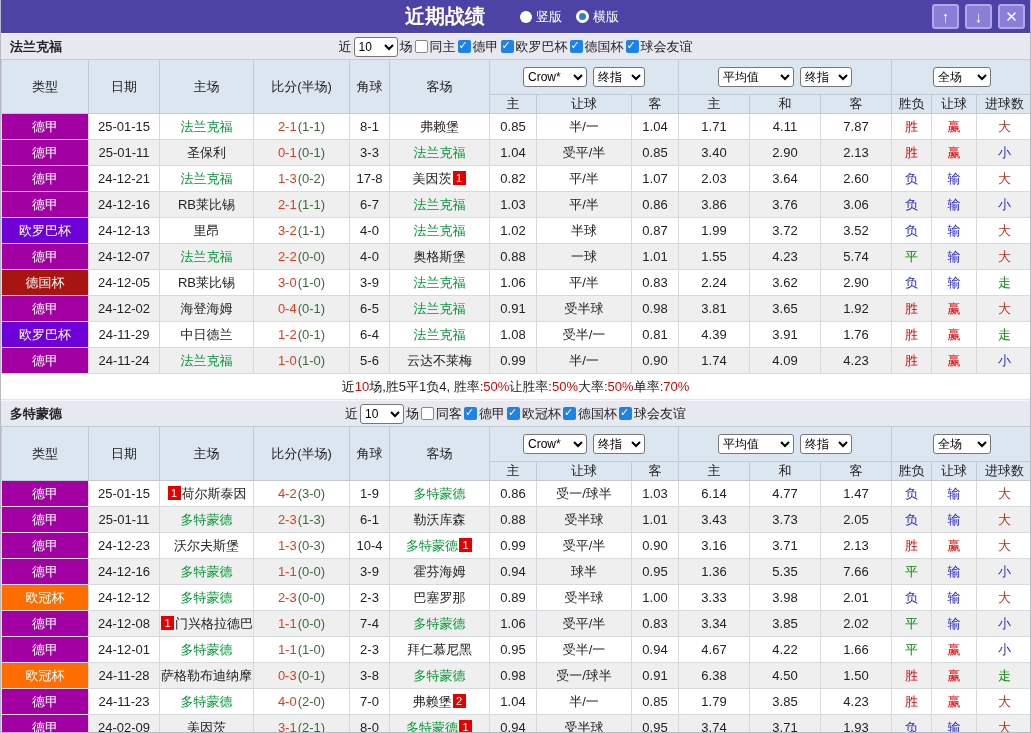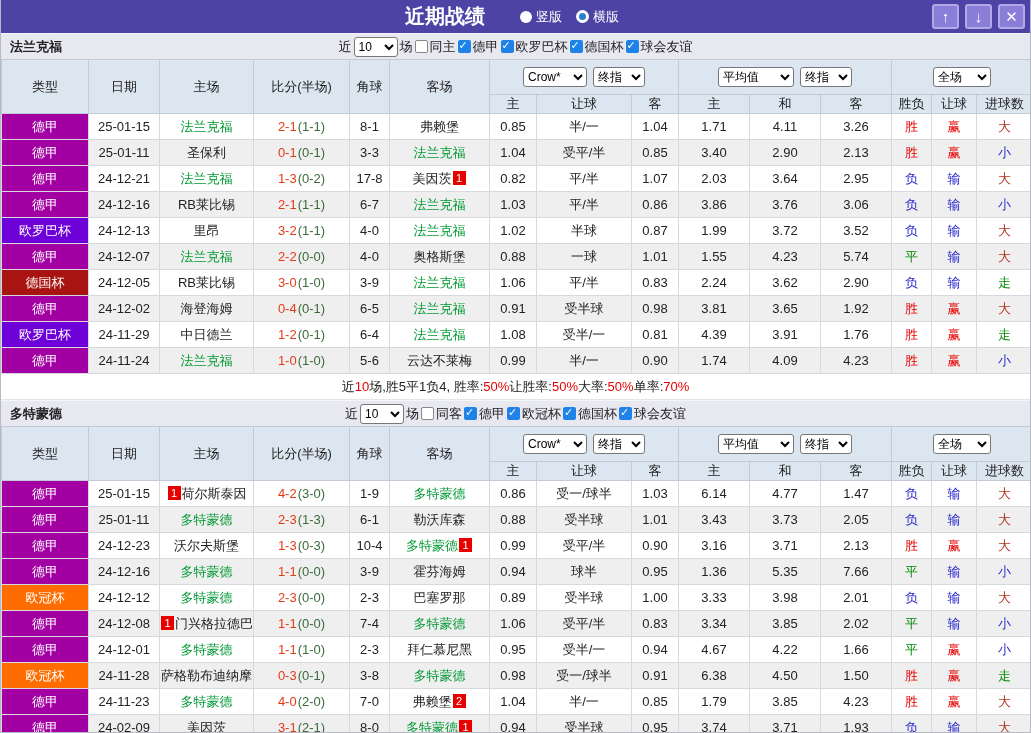--- a/index.html
+++ b/index.html
@@ -139,7 +139,7 @@
               <td class="crow">1.04</td>
               <td class="avg">1.71</td>
               <td class="avg">4.11</td>
-              <td class="avg">3.26</td>
+              <td class="avg">7.87</td>
               <td class="res" style="color: rgb(230, 0, 0);">胜</td>
               <td class="res" style="color: rgb(230, 0, 0);">赢</td>
               <td class="res" style="color: rgb(181, 50, 28);">大</td>

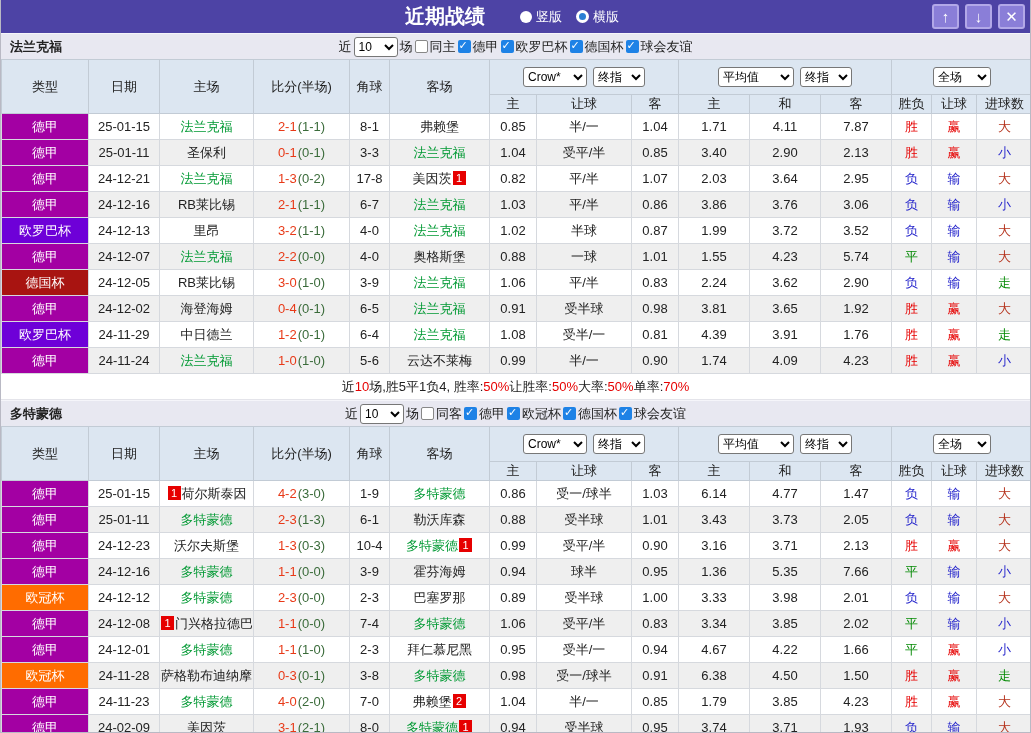--- a/index.html
+++ b/index.html
@@ -173,7 +173,7 @@
               <td class="crow">1.07</td>
               <td class="avg">2.03</td>
               <td class="avg">3.64</td>
-              <td class="avg">2.95</td>
+              <td class="avg">2.60</td>
               <td class="res" style="color: rgb(39, 39, 204);">负</td>
               <td class="res" style="color: rgb(39, 39, 204);">输</td>
               <td class="res" style="color: rgb(181, 50, 28);">大</td>

